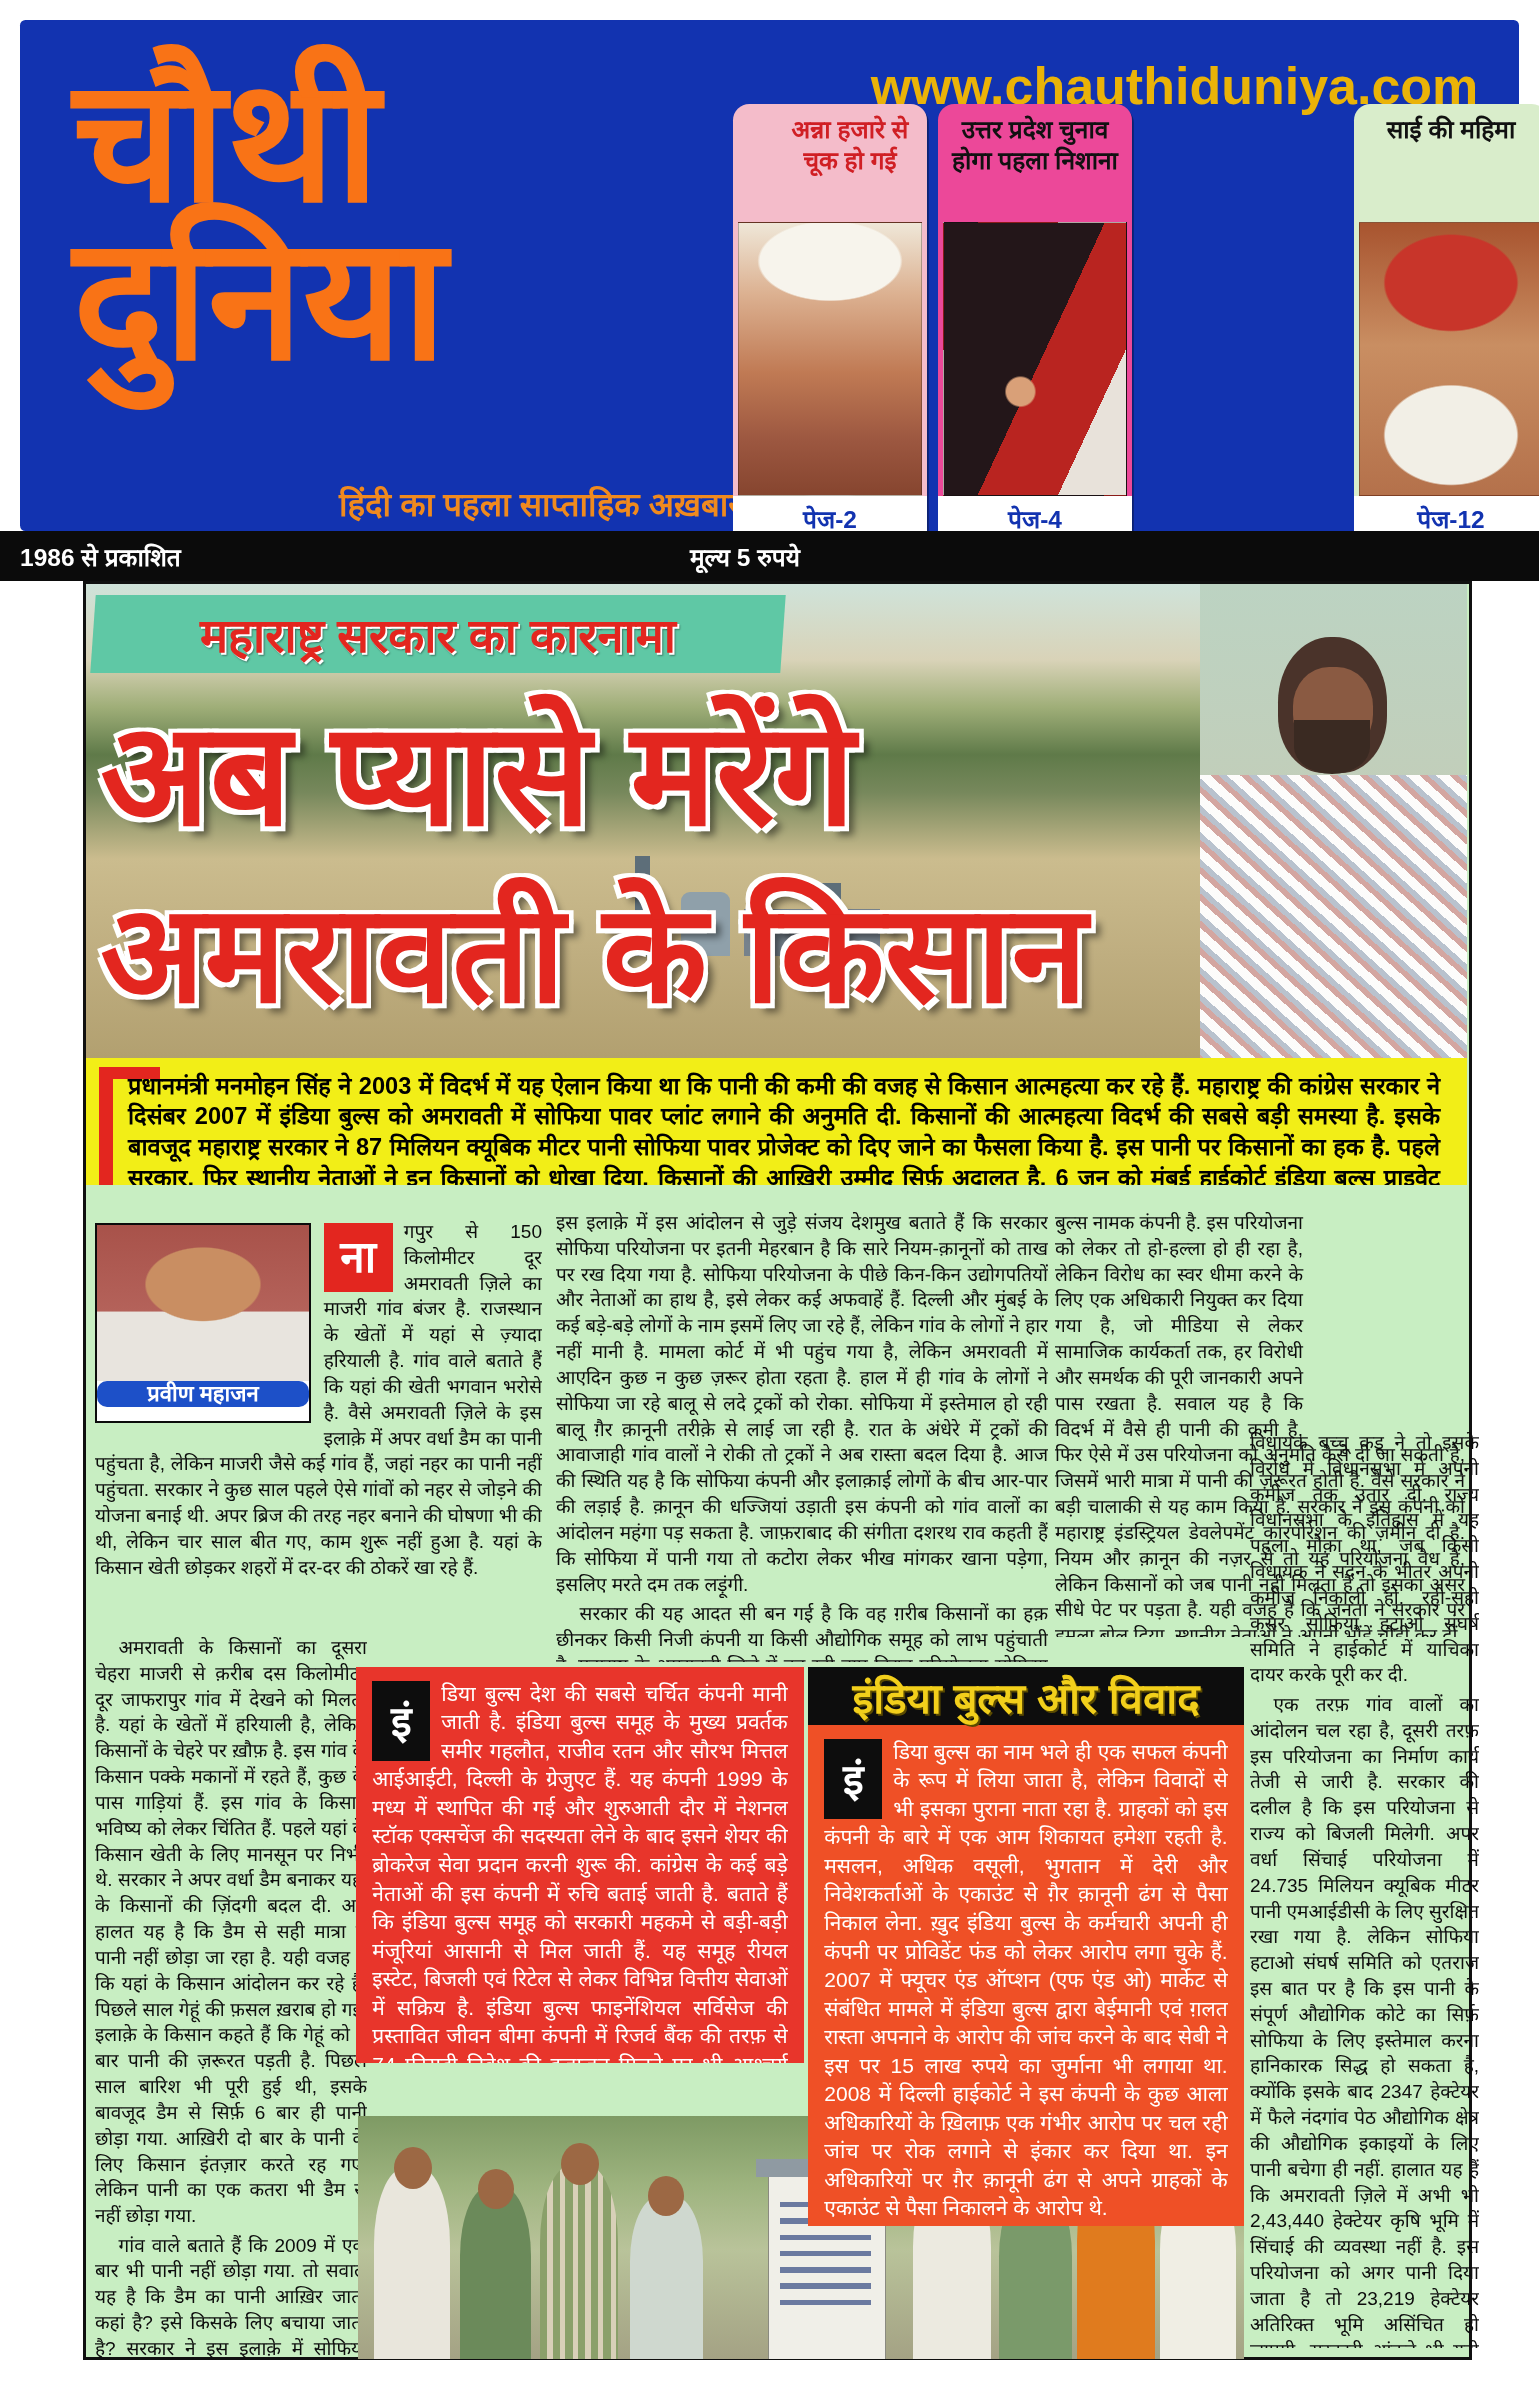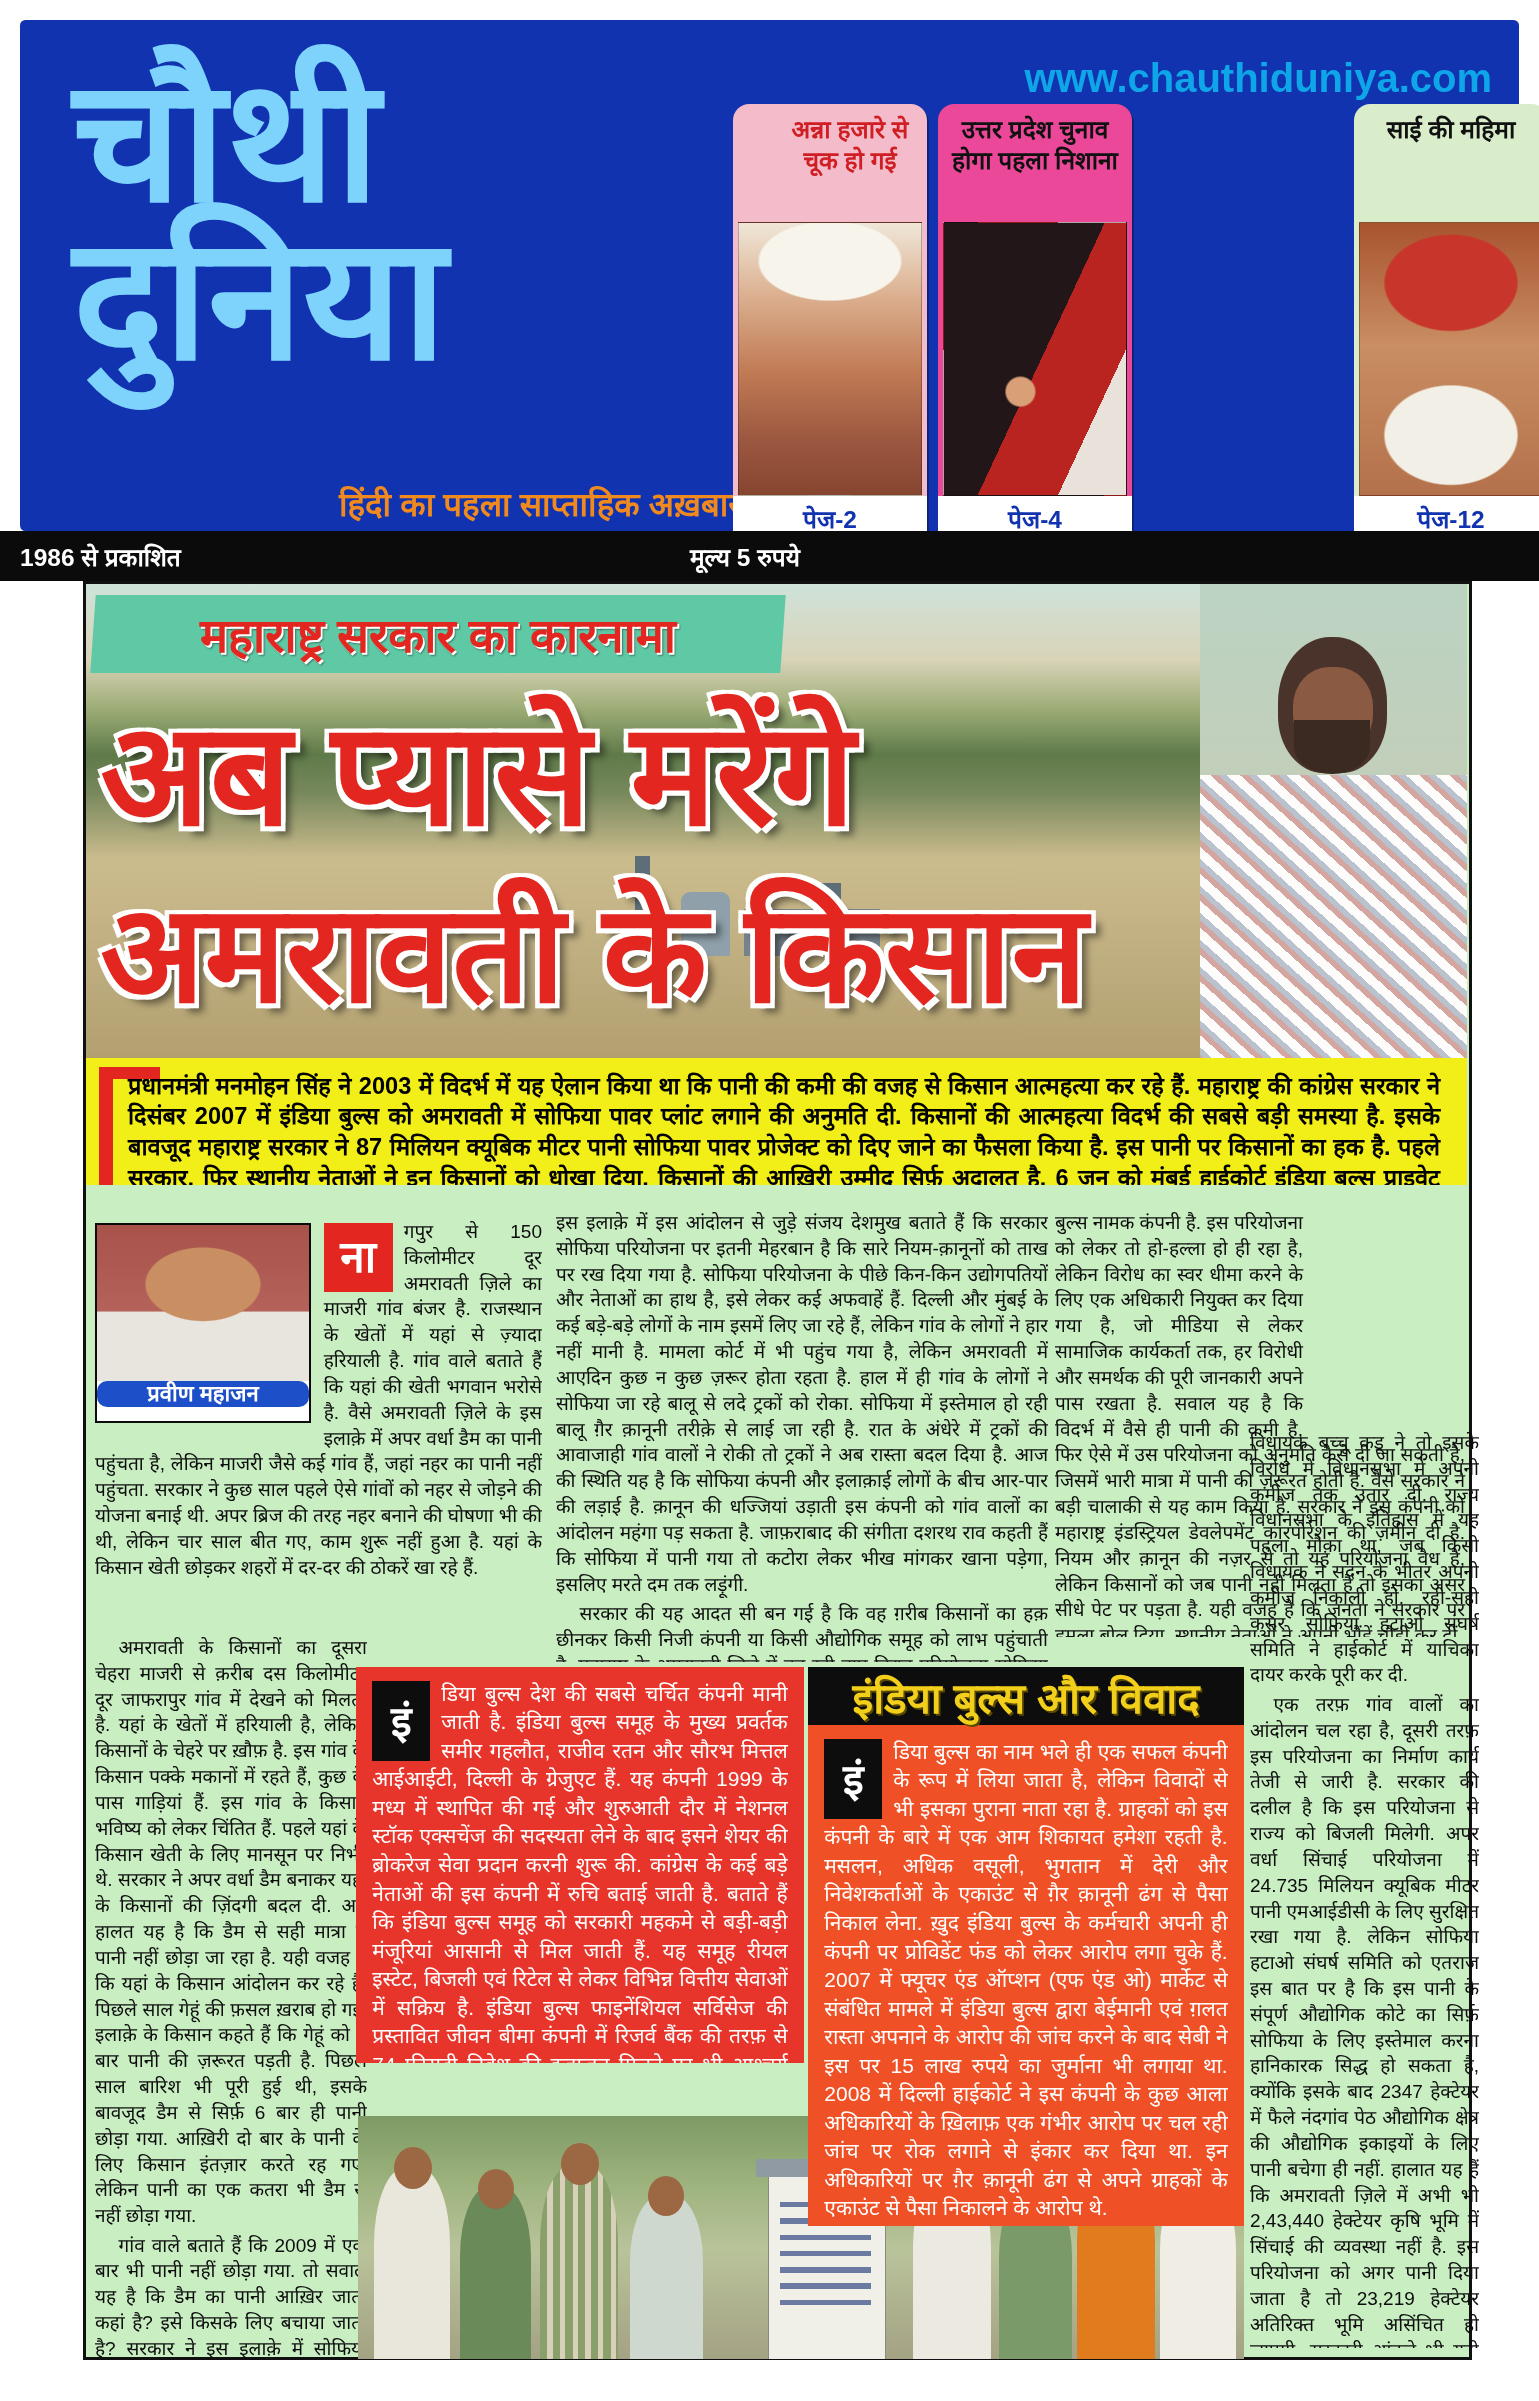--- a/index.html
+++ b/index.html
@@ -7,7 +7,7 @@
         font-family:"Liberation Sans","DejaVu Sans",sans-serif;}
   
   .masthead{position:absolute;left:20px;top:20px;width:1499px;height:511px;background:#1233b0;border-radius:5.4px;}
-  .logo{position:absolute;left:53px;top:34px;width:672px;color:#7dd3fc;font-weight:bold;line-height:1.02;}
+  .logo{position:absolute;left:53px;top:34px;width:672px;color:#f97316;font-weight:bold;line-height:1.02;}
   .logo .l1{font-size:171px;}
   .logo .l2{font-size:171px;margin-top:-16.3px;}
   .tagline{position:absolute;left:319px;top:461px;width:762px;color:#f08a1e;font-weight:bold;font-size:33px;}

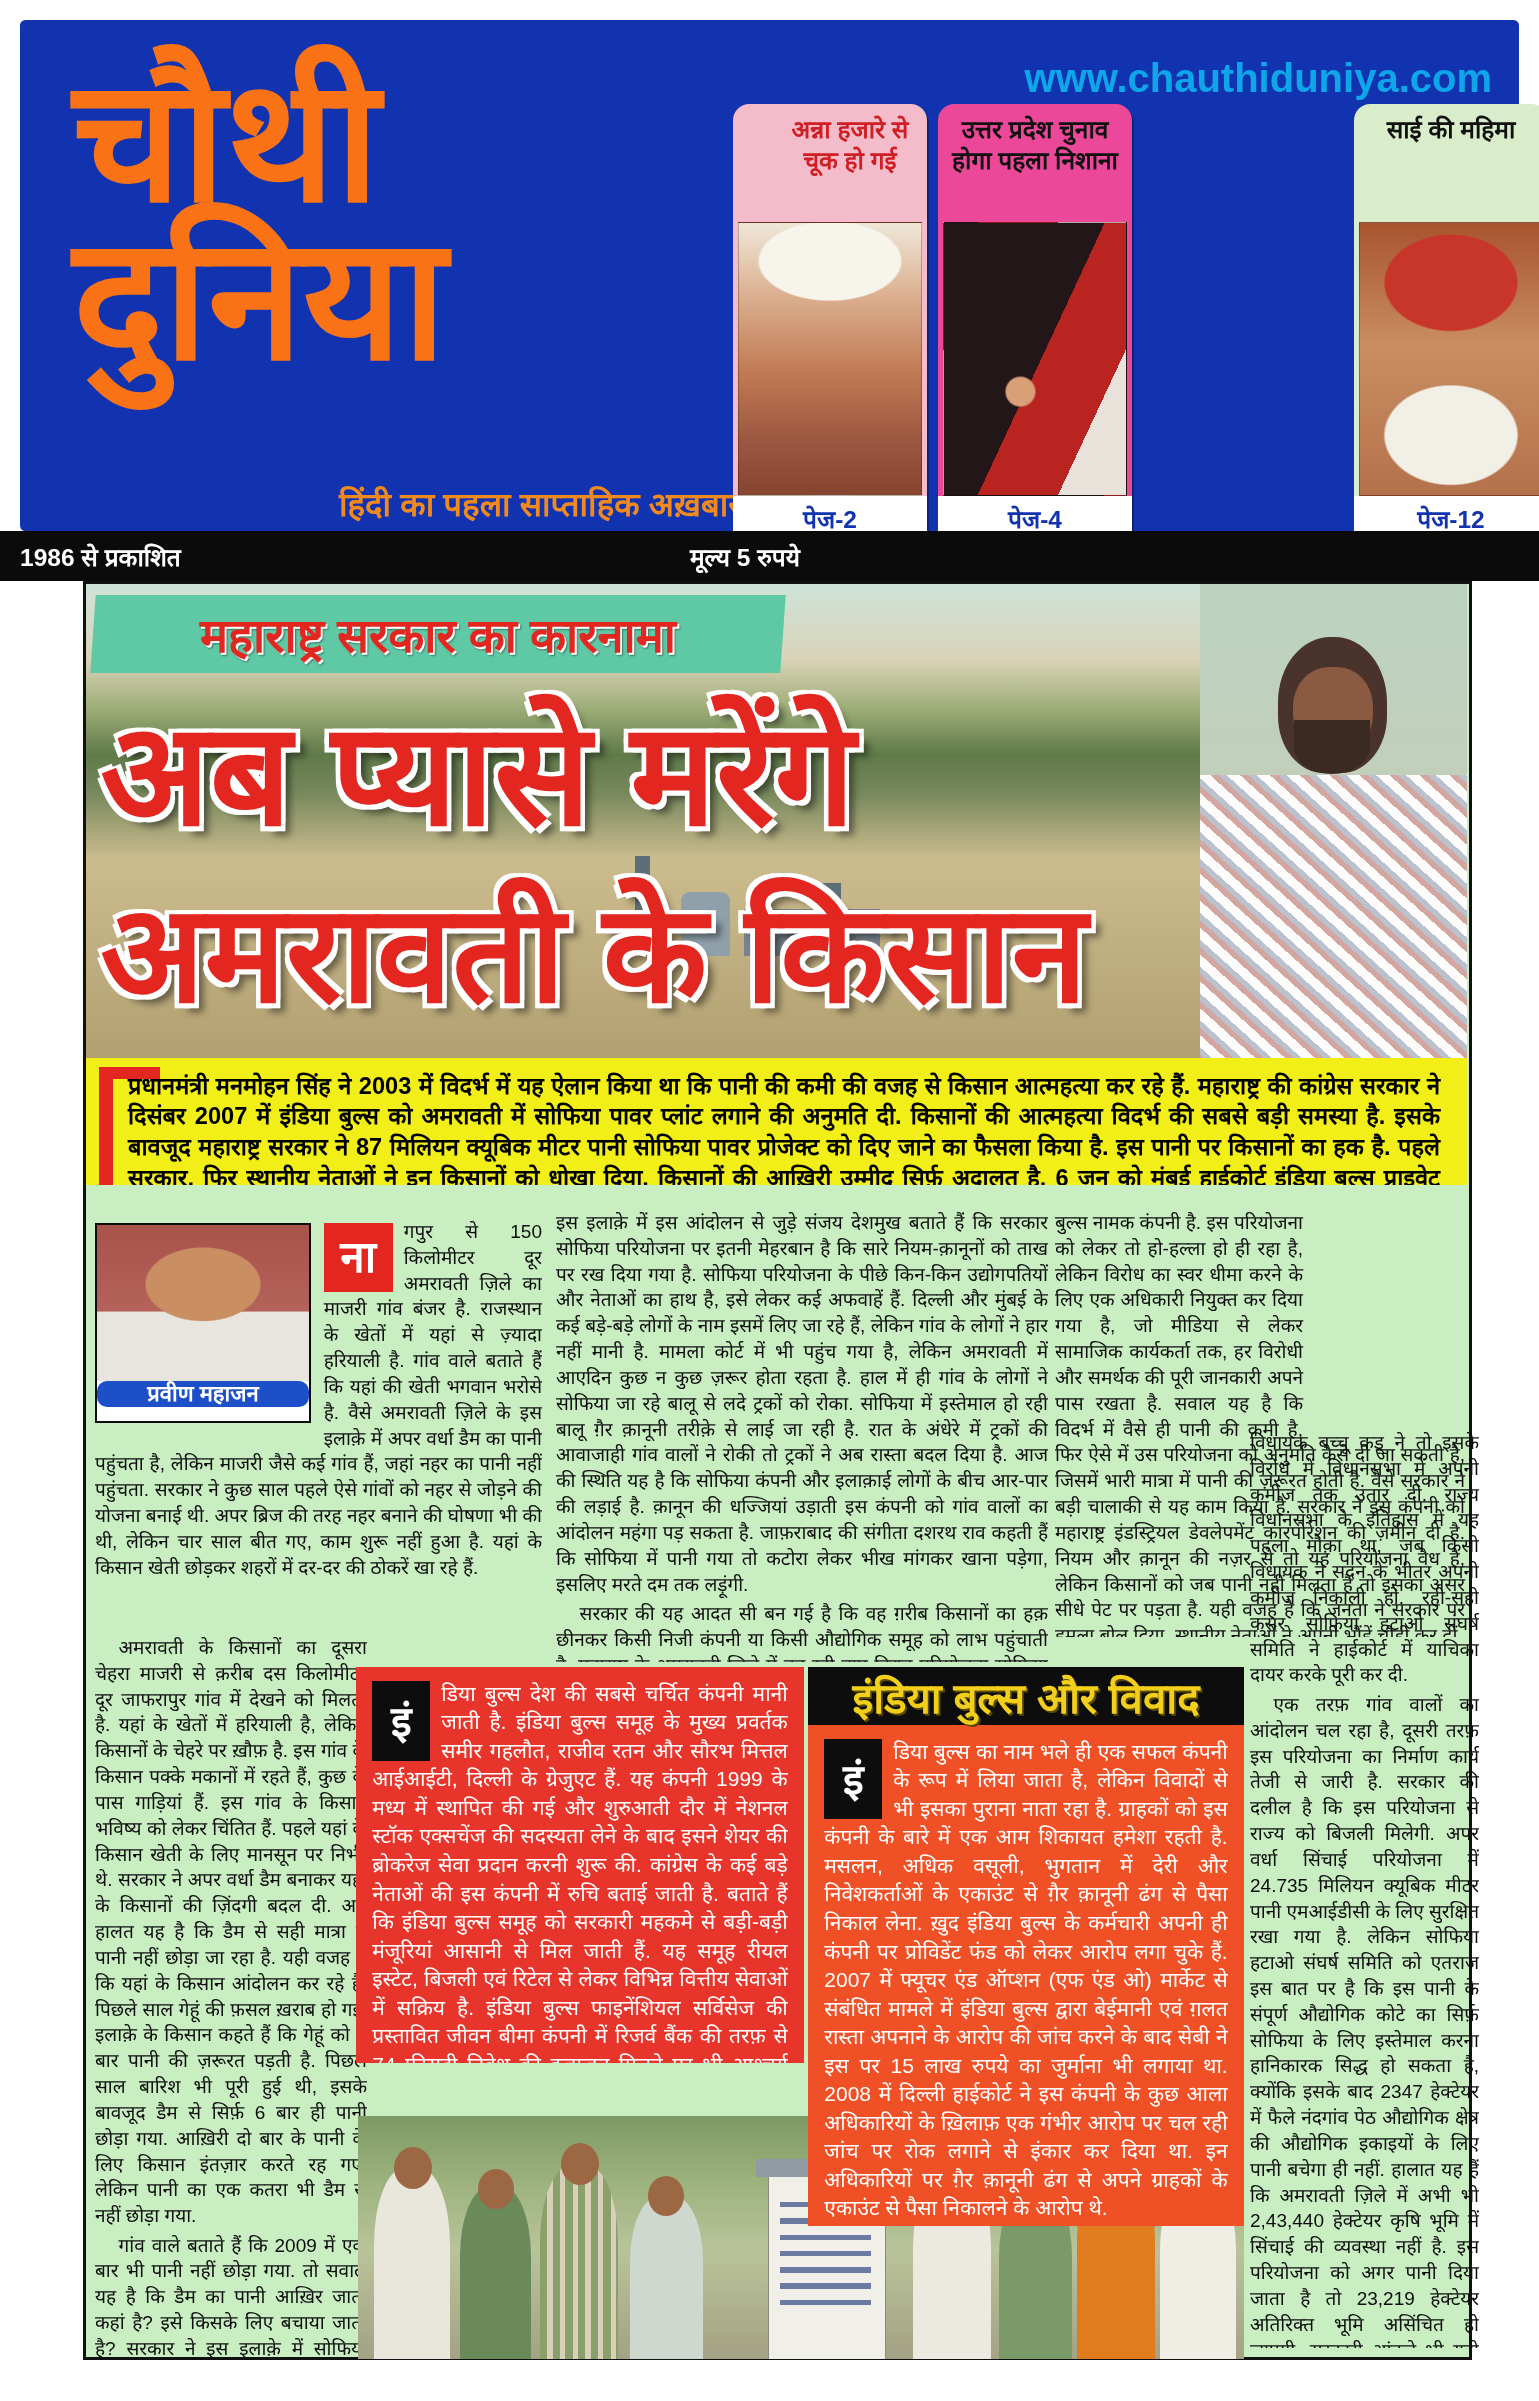--- a/index.html
+++ b/index.html
@@ -11,7 +11,7 @@
   .logo .l1{font-size:171px;}
   .logo .l2{font-size:171px;margin-top:-16.3px;}
   .tagline{position:absolute;left:319px;top:461px;width:762px;color:#f08a1e;font-weight:bold;font-size:33px;}
-  .website{position:absolute;right:27px;top:36px;width:635px;text-align:right;color:#0ea5e9;font-weight:bold;font-size:40px;}
+  .website{position:absolute;right:27px;top:36px;width:635px;text-align:center;color:#eab308;font-weight:bold;font-size:52px;}
   
   .teaser{position:absolute;top:84px;width:194px;height:447px;border-radius:16.3px;overflow:hidden;box-shadow:1.8px 2.7px 0 rgba(0,0,0,.35);}
   .teaser .th{height:107px;padding:11px 7.3px 0 7.3px;text-align:center;font-weight:bold;font-size:24.5px;line-height:1.25;color:#111;}

